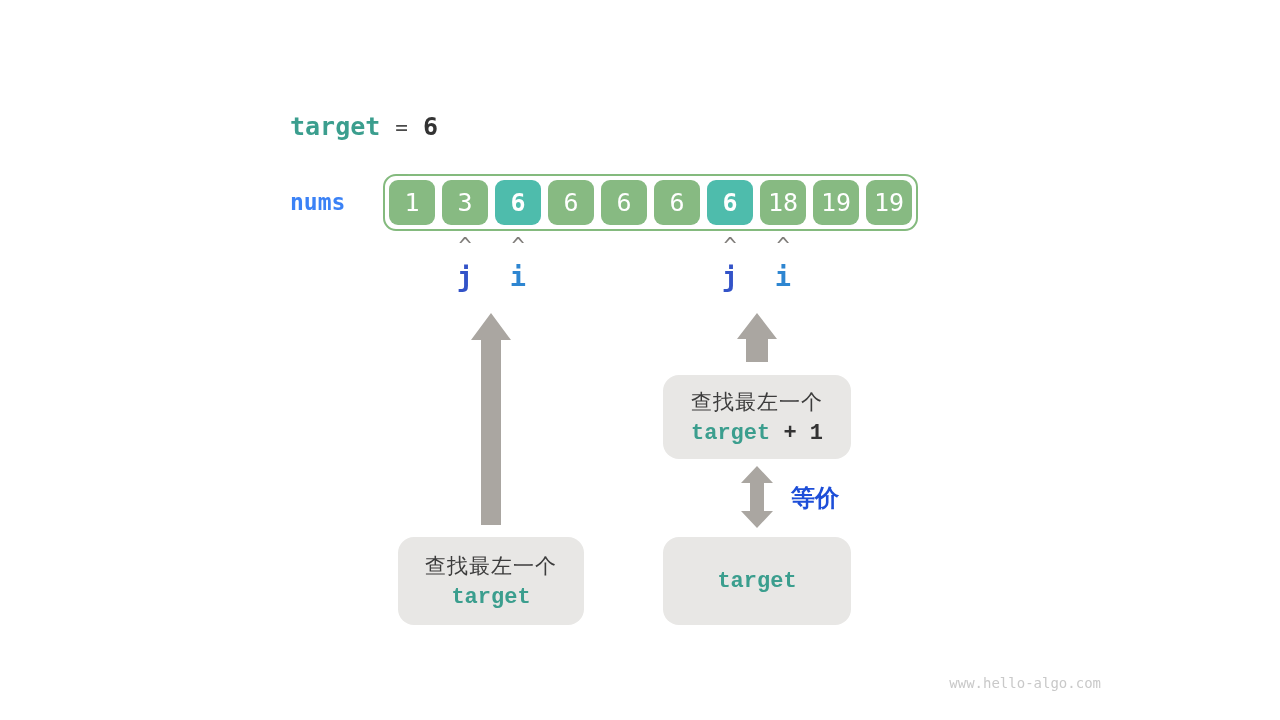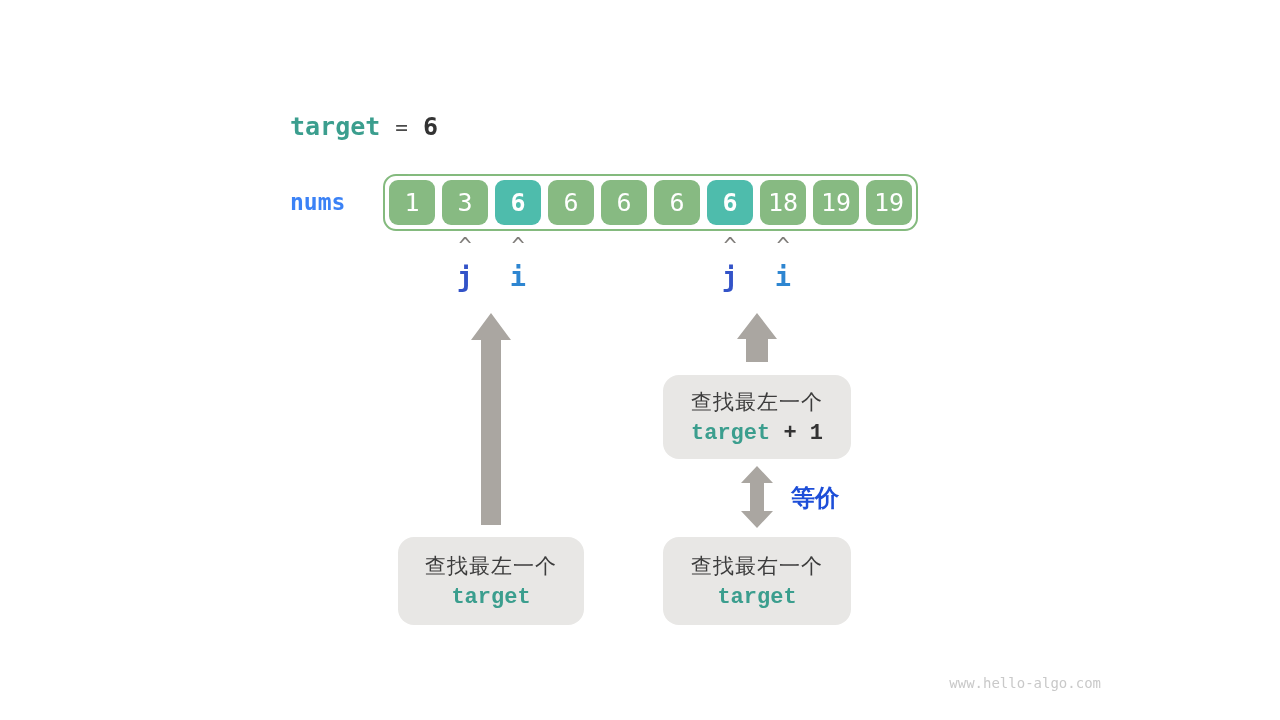--- a/index.html
+++ b/index.html
@@ -155,7 +155,6 @@
   </div>
 
   <div class="callout" style="left:663px; top:537px; width:188px; height:88px;">
-    <div class="cn">查找最右一个</div>
     <div class="code-line">
       <span class="kw">target</span><span class="sfx"></span>
     </div>

